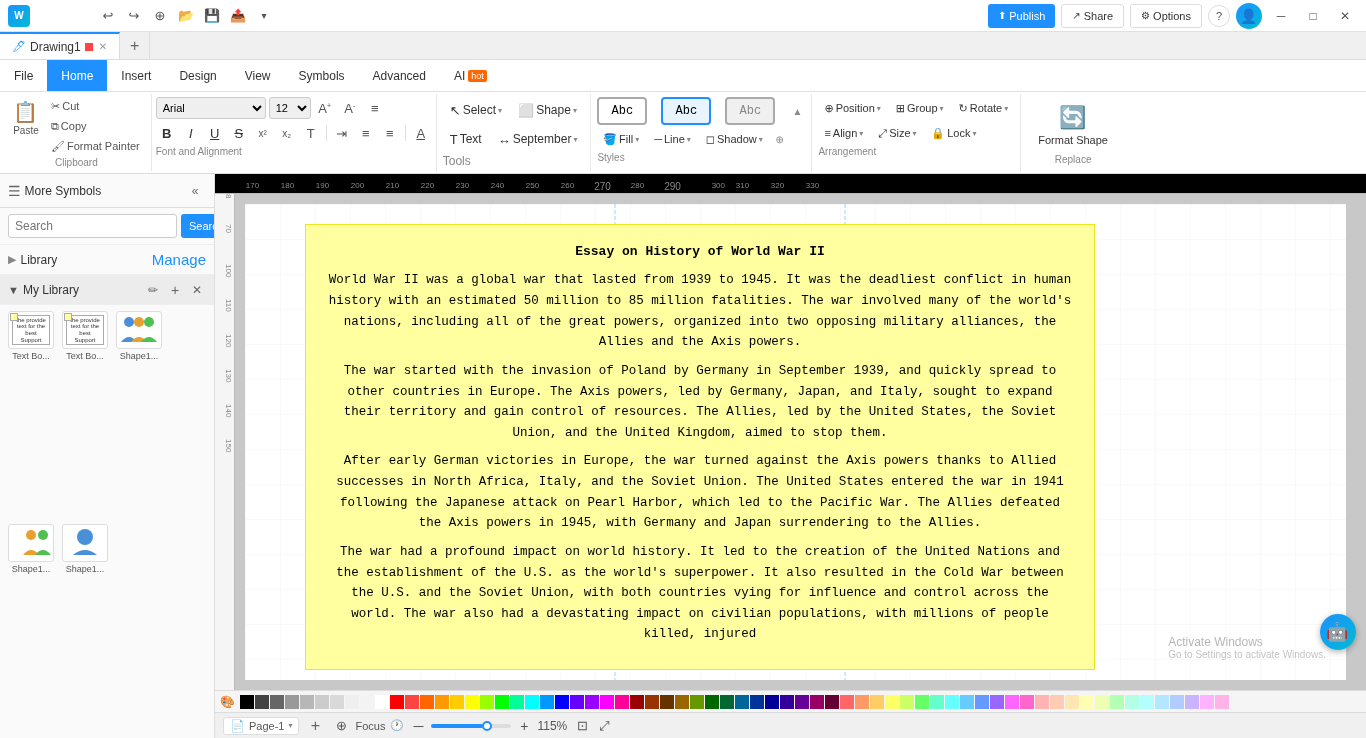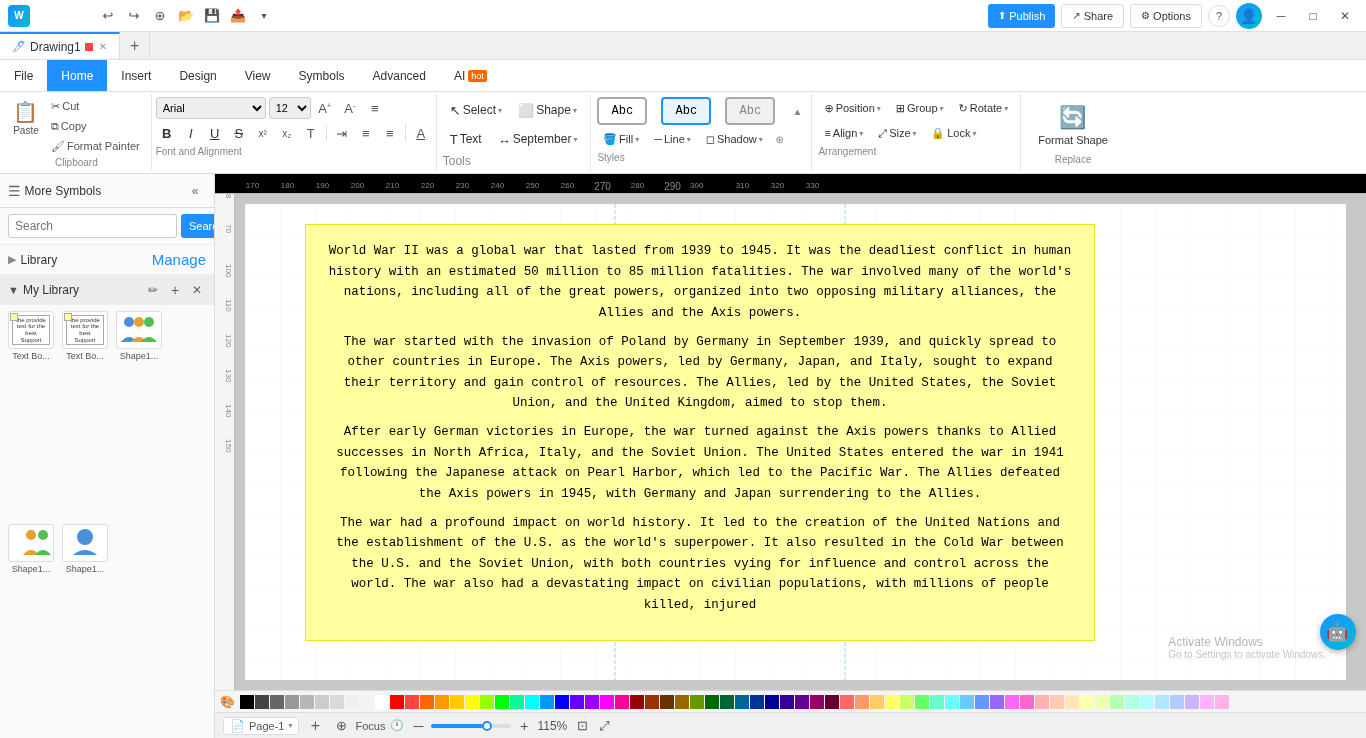--- a/index.html
+++ b/index.html
@@ -327,7 +327,7 @@
         <div style="font-size:10px;color:#888;width:35px;text-align:center;">270</div>
         <div style="font-size:8px;color:#888;width:35px;text-align:center;">280</div>
         <div style="font-size:10px;color:#888;width:35px;text-align:center;">290</div>
-        <div style="font-size:8px;color:#888;width:35px;text-align:left;">300</div>
+        <div style="font-size:8px;color:#888;width:35px;text-align:right;">300</div>
         <div style="font-size:8px;color:#888;width:35px;text-align:center;">310</div>
         <div style="font-size:8px;color:#888;width:35px;text-align:center;">320</div>
         <div style="font-size:8px;color:#888;width:35px;text-align:center;">330</div>

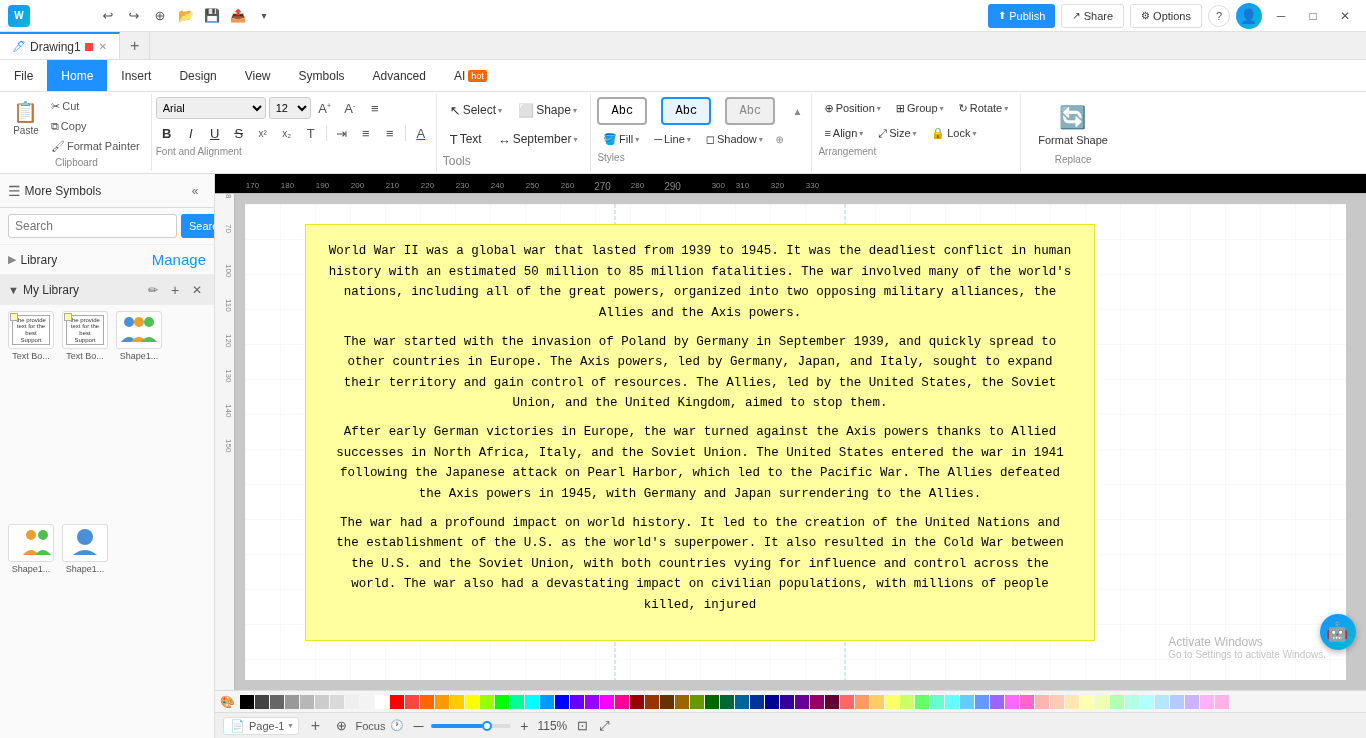--- a/index.html
+++ b/index.html
@@ -364,6 +364,7 @@
           </svg>
 
           <div style="position:absolute;top:20px;left:60px;width:790px;background:#ffffa0;border:1px solid #e8e820;padding:16px 20px;font-family:'Courier New',Courier,monospace;font-size:12.5px;line-height:1.65;text-align:center;">
+            <div style="font-weight:bold;margin-bottom:8px;font-size:13px;">Essay on History of World War II</div>
             <div style="margin-bottom:8px;text-align:center;">World War II was a global war that lasted from 1939 to 1945. It was the deadliest conflict in human history with an estimated 50 million to 85 million fatalities. The war involved many of the world's nations, including all of the great powers, organized into two opposing military alliances, the Allies and the Axis powers.</div>
             <div style="margin-bottom:8px;text-align:center;">The war started with the invasion of Poland by Germany in September 1939, and quickly spread to other countries in Europe. The Axis powers, led by Germany, Japan, and Italy, sought to expand their territory and gain control of resources. The Allies, led by the United States, the Soviet Union, and the United Kingdom, aimed to stop them.</div>
             <div style="margin-bottom:8px;text-align:center;">After early German victories in Europe, the war turned against the Axis powers thanks to Allied successes in North Africa, Italy, and the Soviet Union. The United States entered the war in 1941 following the Japanese attack on Pearl Harbor, which led to the Pacific War. The Allies defeated the Axis powers in 1945, with Germany and Japan surrendering to the Allies.</div>

